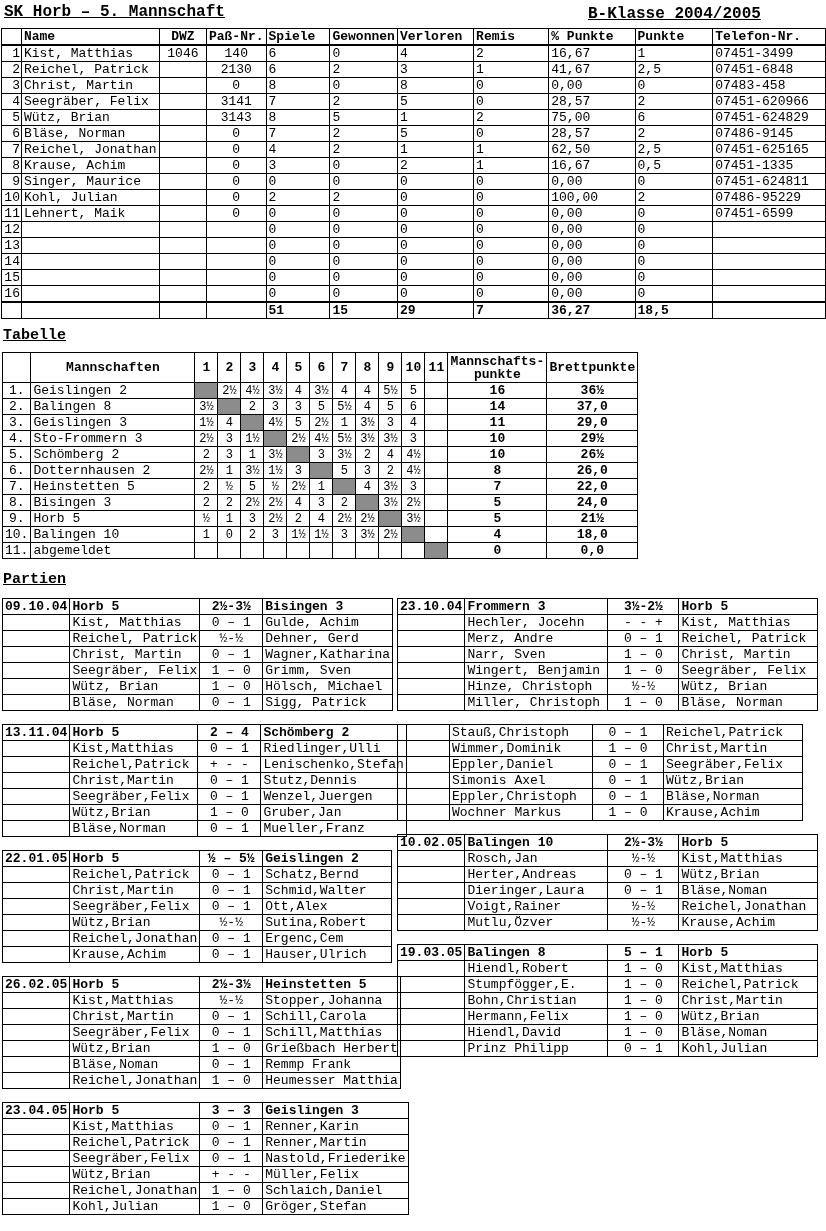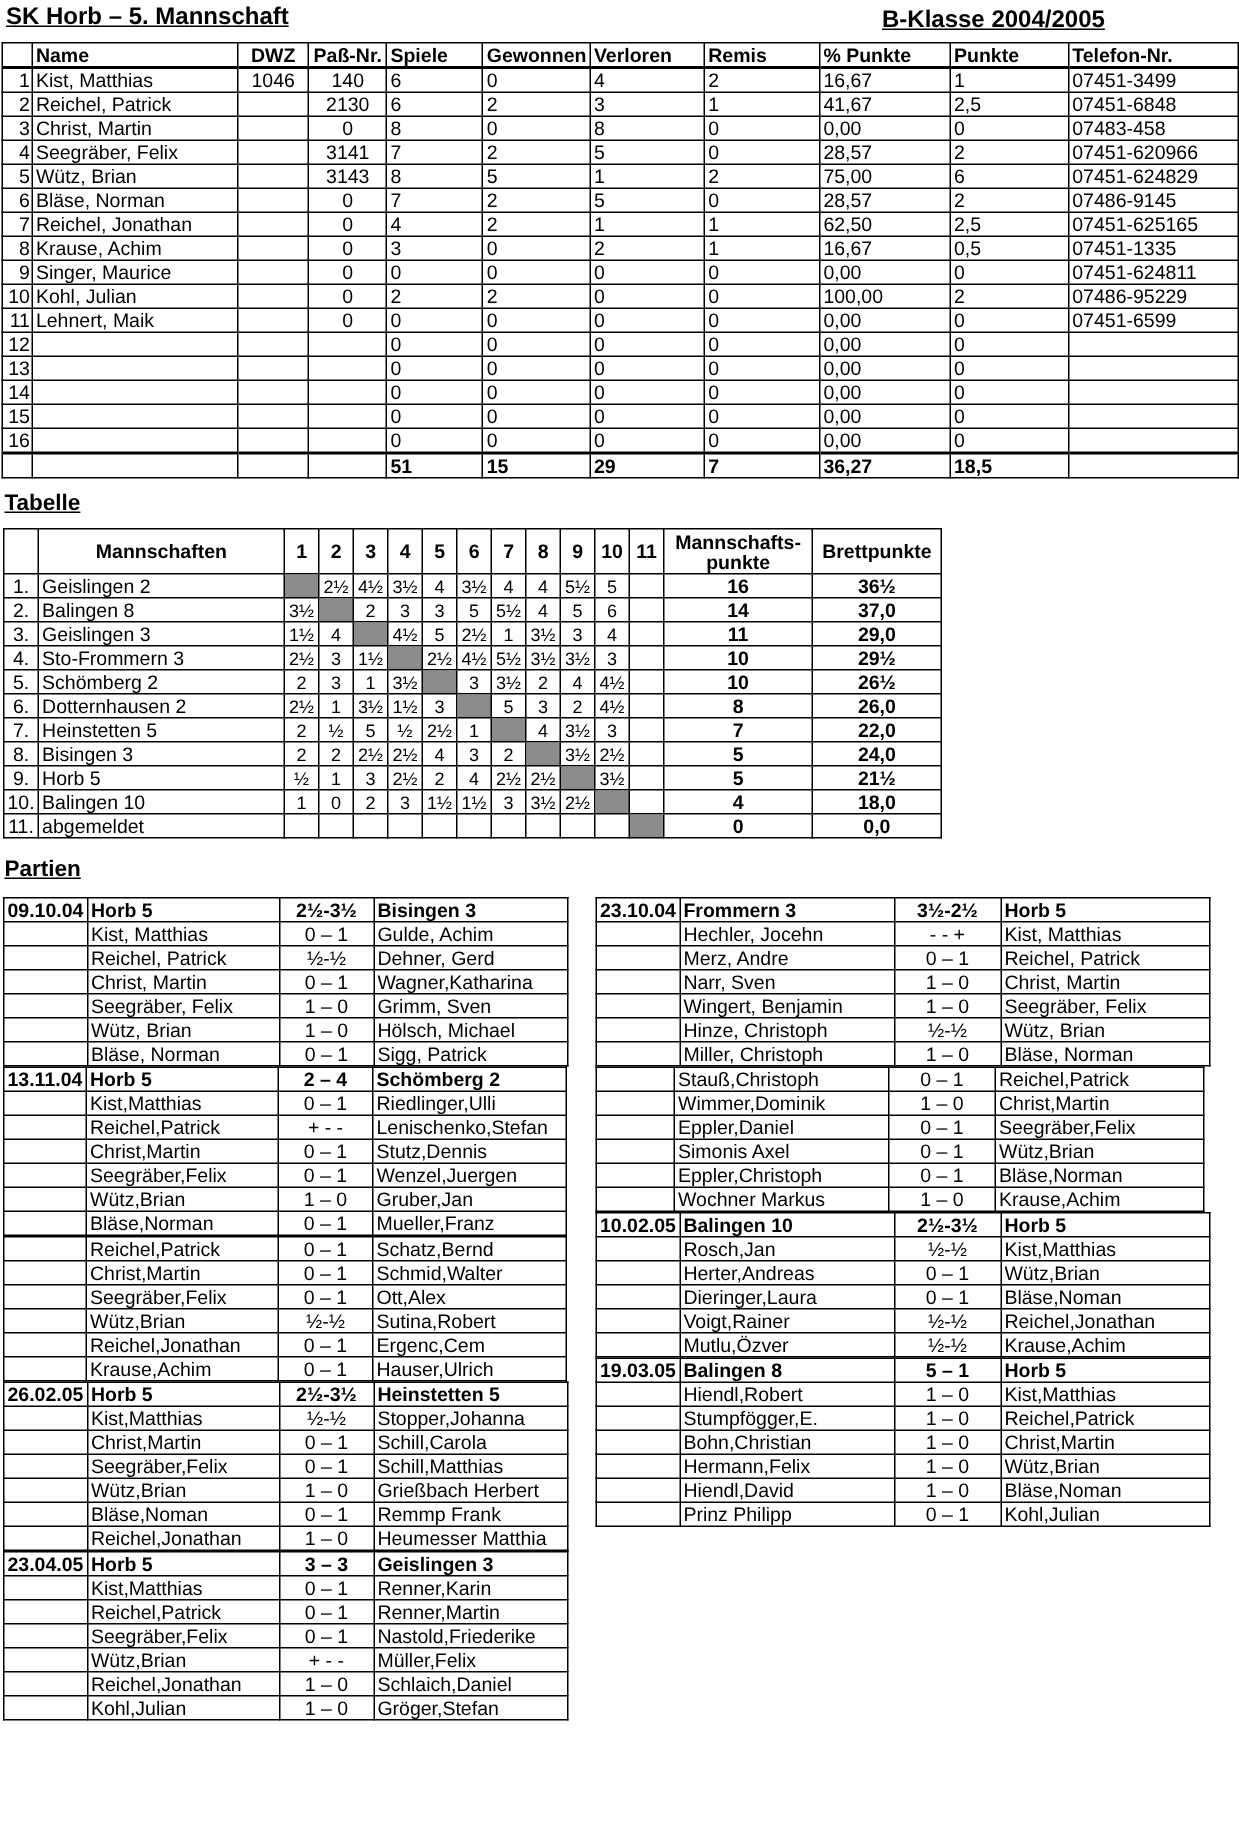--- a/index.html
+++ b/index.html
@@ -6,7 +6,7 @@
   .page {
     position:relative; width:826px; height:1231px;
     background:#fff; color:#000;
-    font-family:Liberation Sans, sans-serif;
+    font-family:Liberation Mono, monospace;
     overflow:hidden;
   }
   .title { font-size:16px; font-weight:bold; text-decoration:underline; white-space:nowrap; }

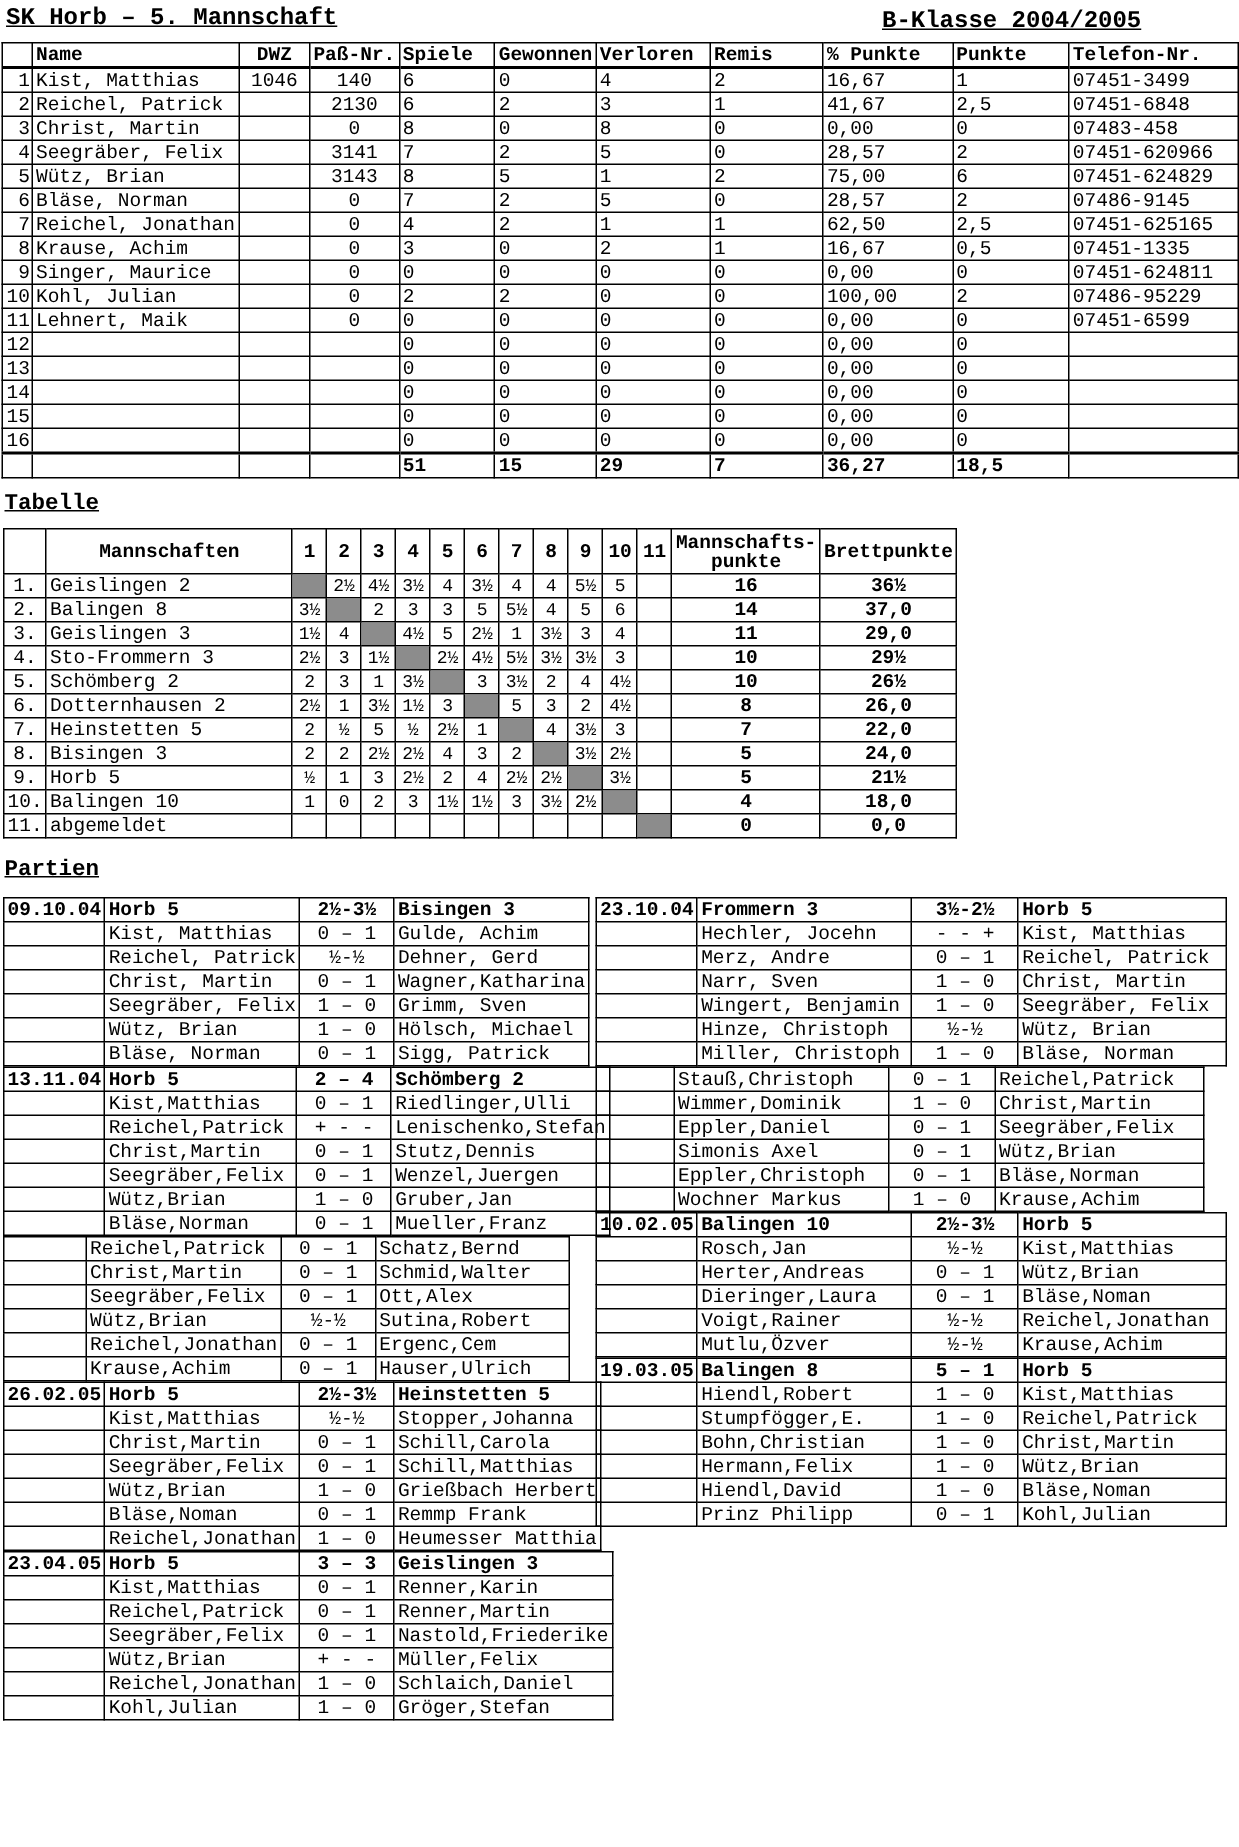--- a/index.html
+++ b/index.html
@@ -49,7 +49,7 @@
   .partien-col { position:absolute; top:598px; }
   #partien-left  { left:2px; }
   #partien-right { left:397px; }
-  .partien-col table { }
+  .partien-col table { margin-bottom:13px; }
   .partien-col tr.hdr td { font-weight:bold; }
   .partien-col td.res { text-align:center; }
   .partien-col td.date { font-weight:bold; }

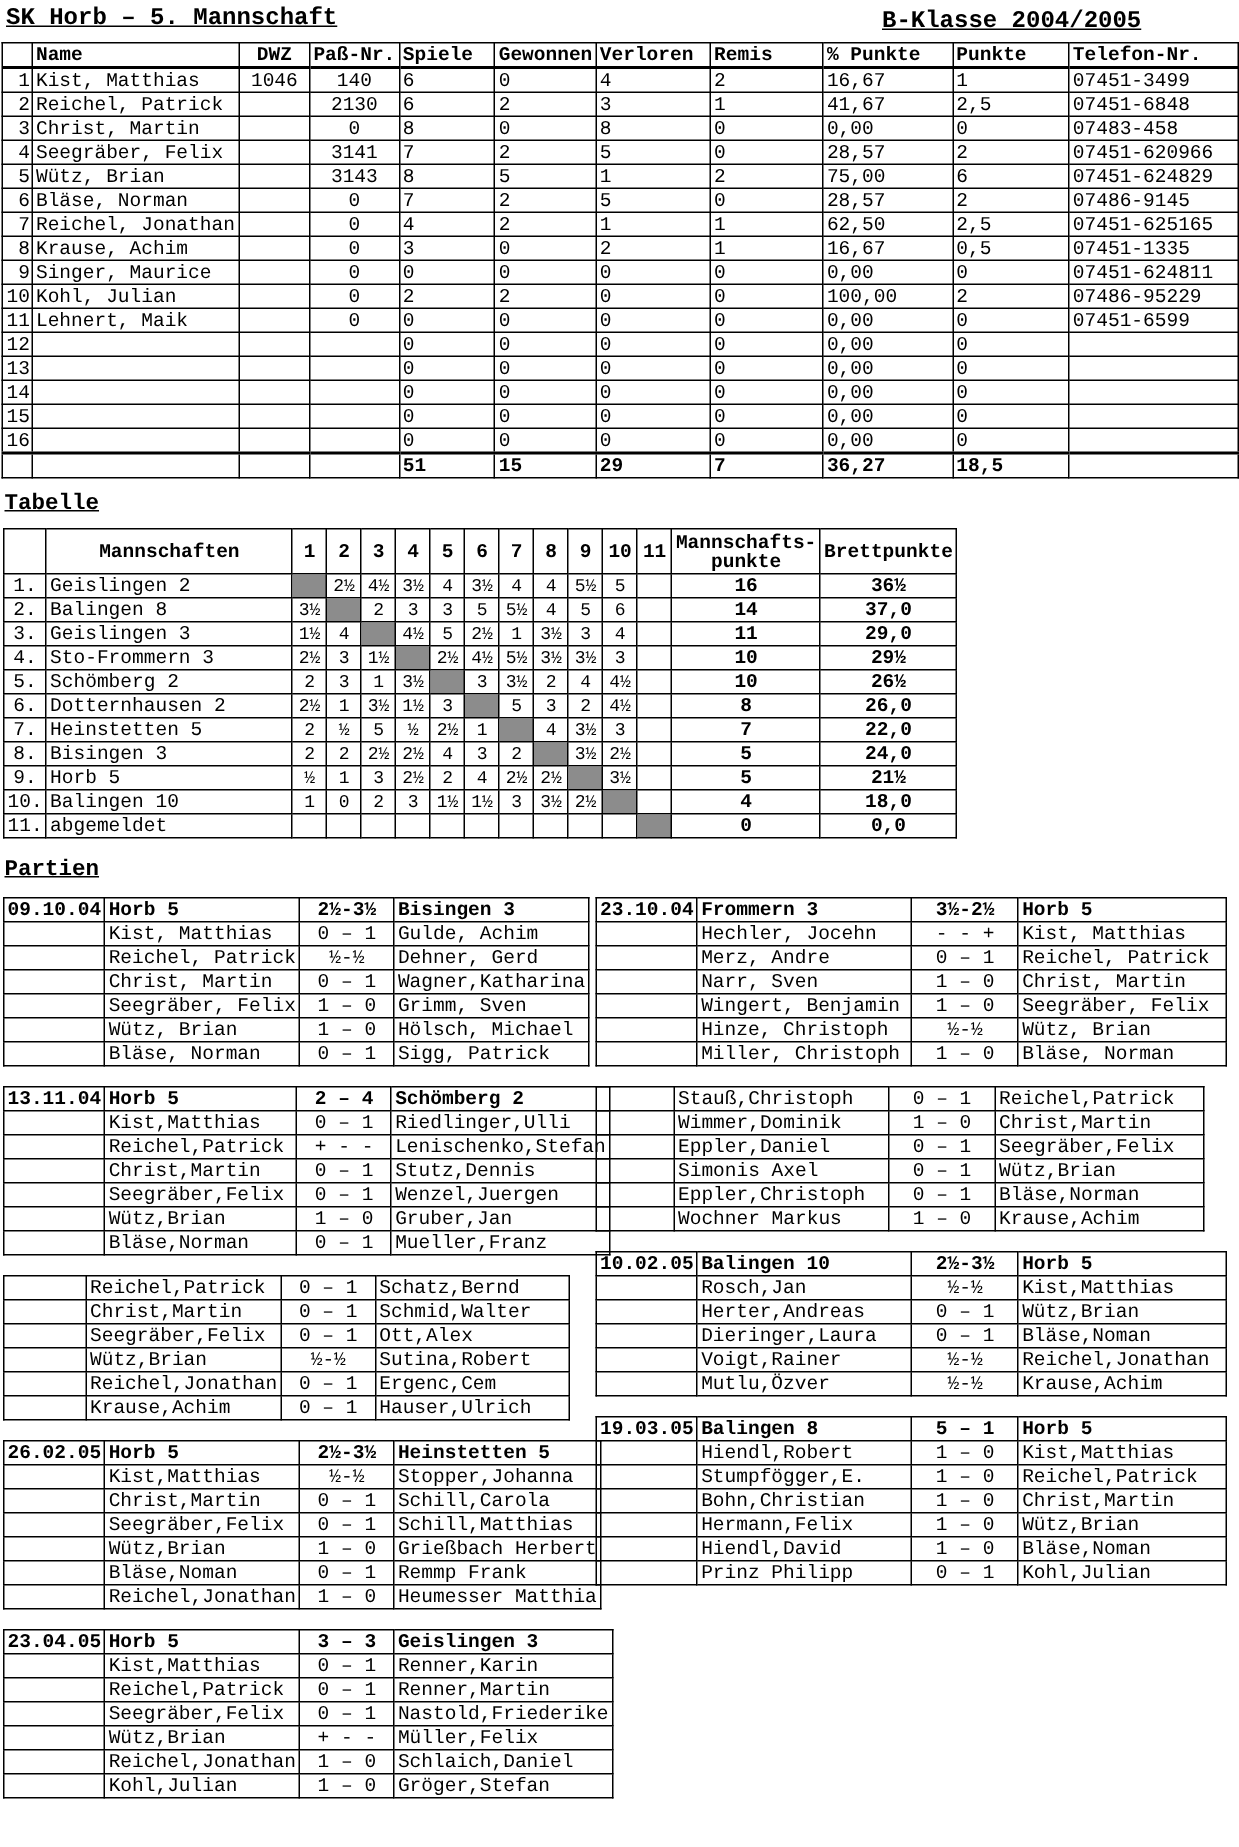--- a/index.html
+++ b/index.html
@@ -658,6 +658,12 @@
           <col style="width: 129px;">
         </colgroup>
         <tbody>
+          <tr class="hdr">
+            <td class="date">22.01.05</td>
+            <td>Horb 5</td>
+            <td class="res">½ – 5½</td>
+            <td>Geislingen 2</td>
+          </tr>
           <tr>
             <td></td>
             <td>Reichel,Patrick</td>

